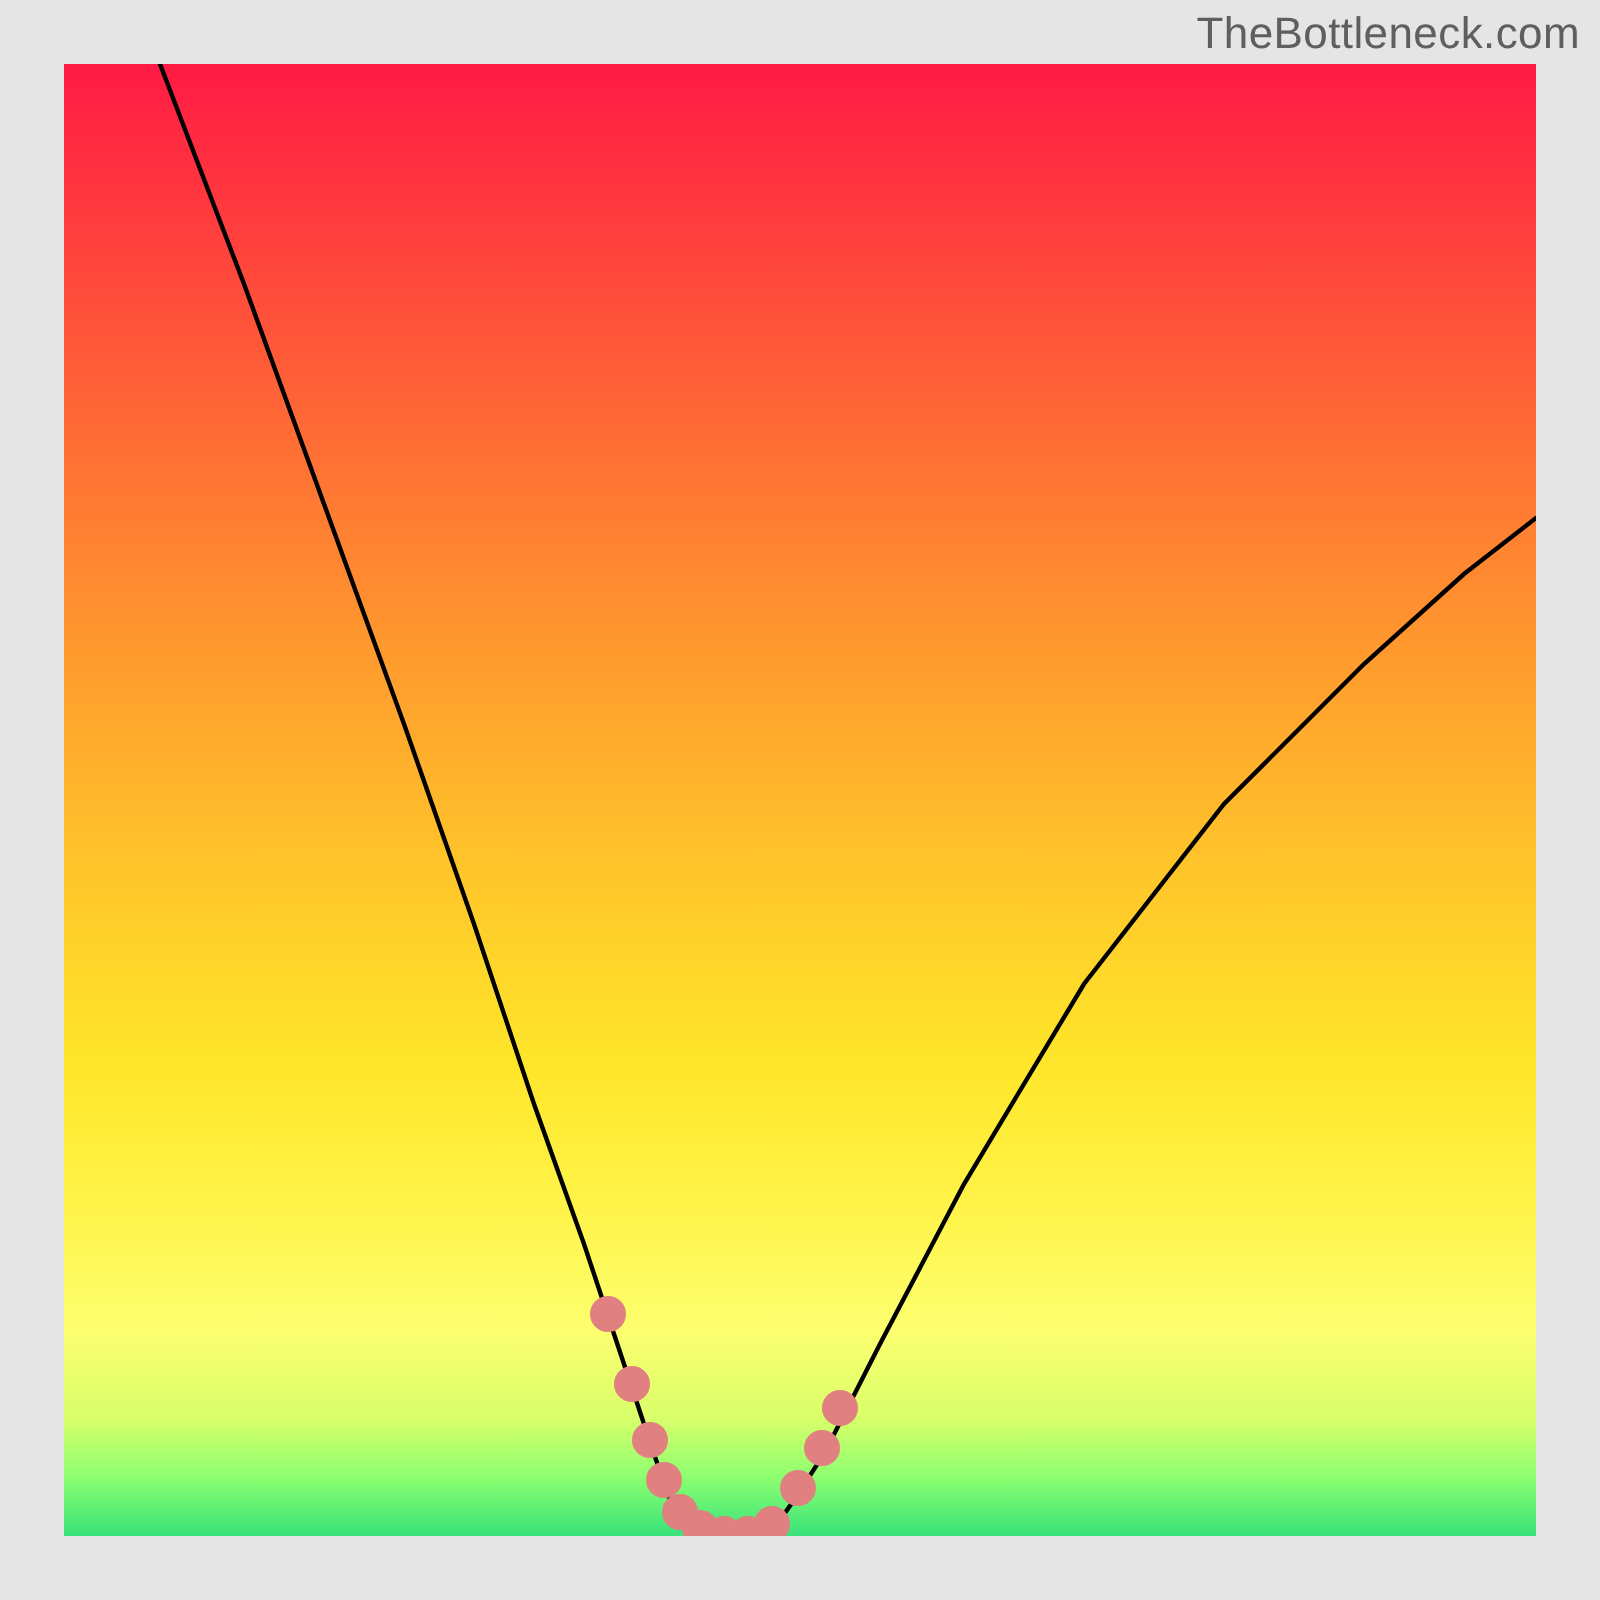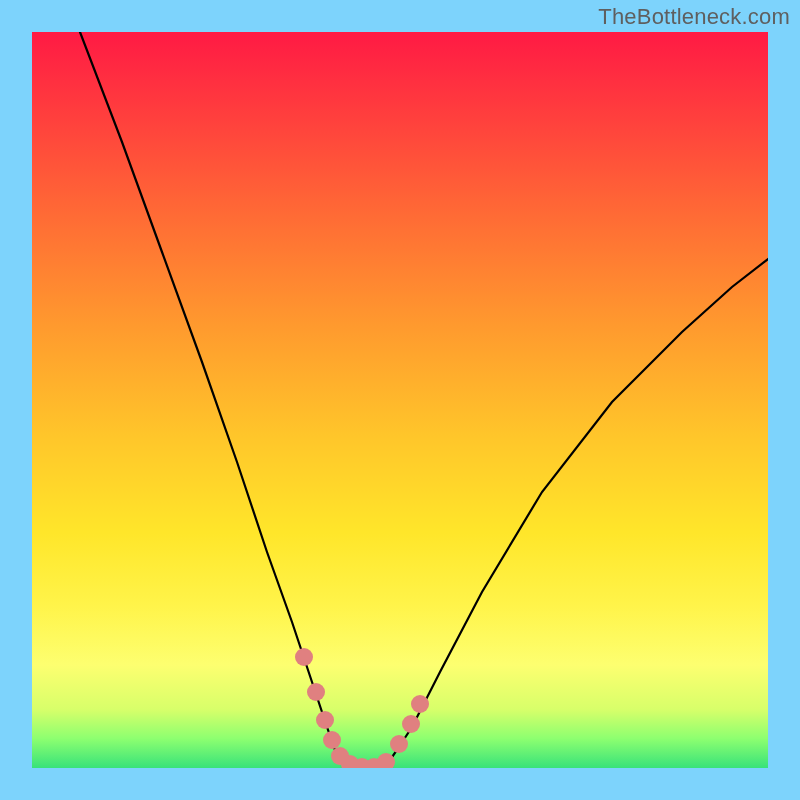--- a/index.html
+++ b/index.html
@@ -17,7 +17,7 @@
     left: 0;
     width: 800px;
     height: 800px;
-    background: #7dd3fc;
+    background: #e5e5e5;
   }
   .plot-area {
     position: absolute;

